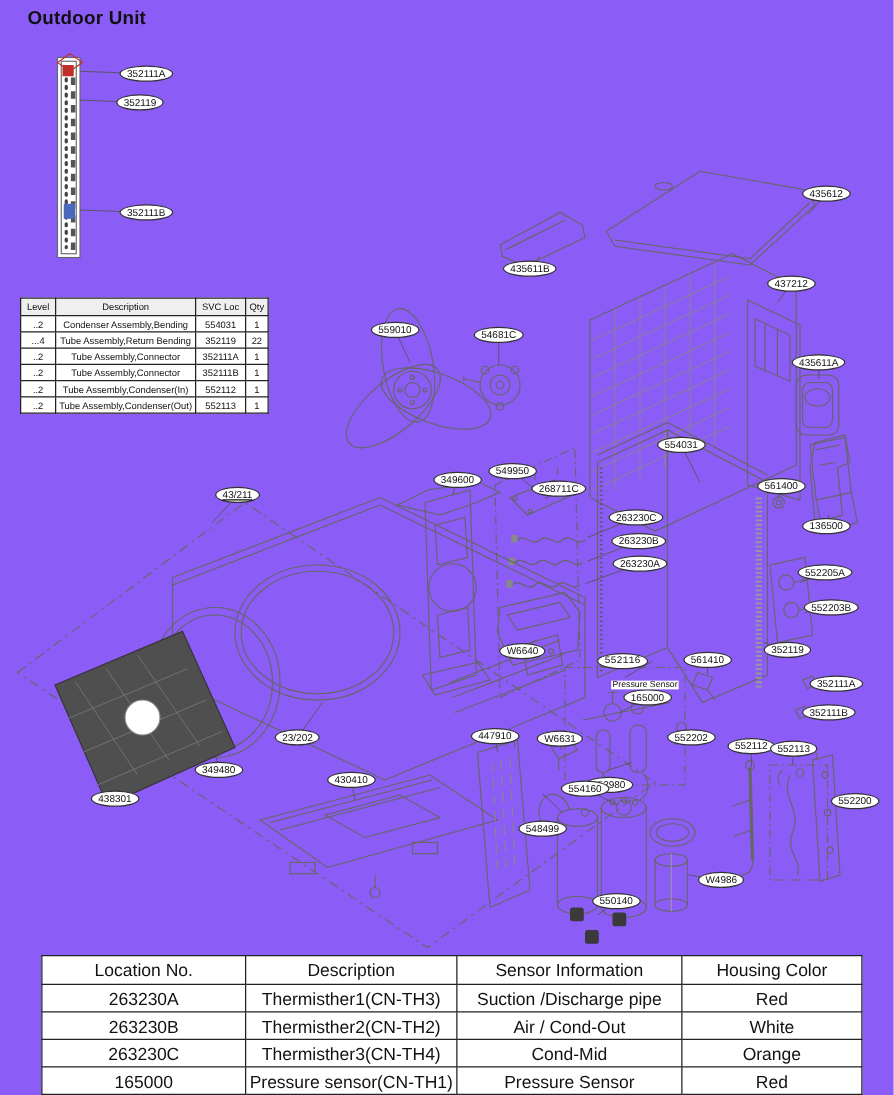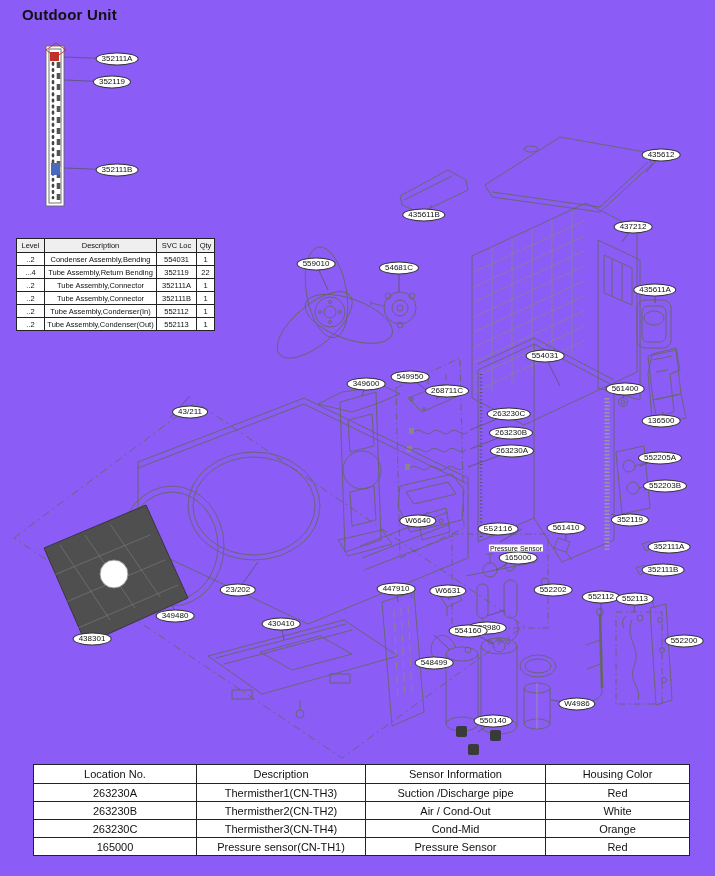--- a/index.html
+++ b/index.html
@@ -391,7 +391,7 @@
     
       <span class="callout" style="left: 665px; top: 486px;">552203B</span>
     
-      <span class="callout" style="left: 190px; top: 412px;">43/211</span>
+      <span class="callout" style="left: 190px; top: 396px; text-decoration: underline;">43/211</span>
     
       <span class="callout" style="left: 418px; top: 521px;">W6640</span>
     

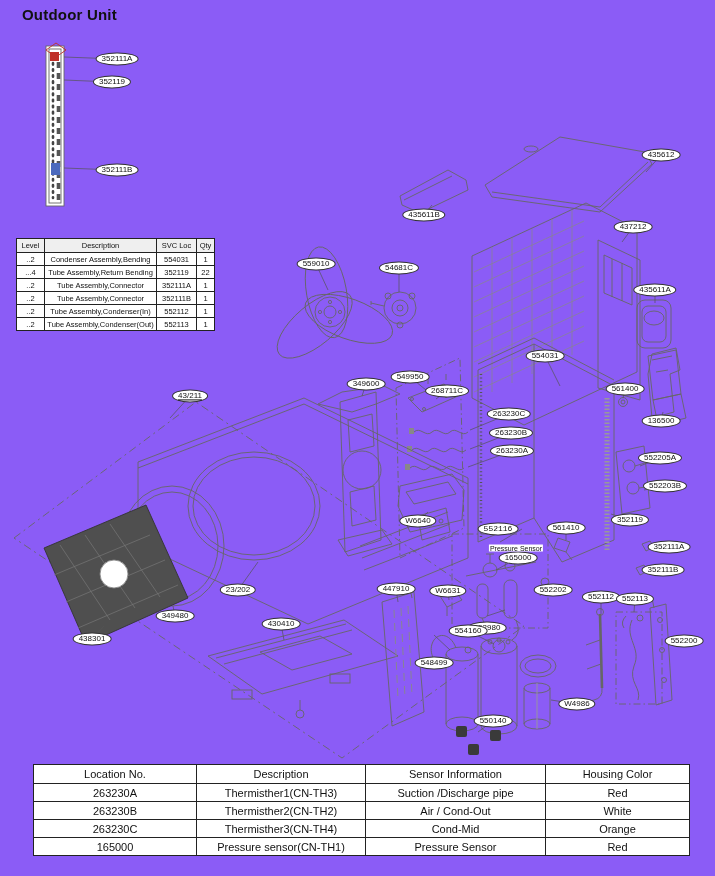--- a/index.html
+++ b/index.html
@@ -13,7 +13,7 @@
   .parts-table{left:16px;top:238px;width:198px;font-size:7.5px;}
   .parts-table th{background:#efefef;font-weight:normal;padding:2px 1px;}
   .parts-table td{padding:1.5px 1px;}
-  .sensor-table{left:33px;top:764px;width:656px;font-size:11px;}
+  .sensor-table{left:33px;top:764px;width:656px;font-size:14px;}
   .sensor-table th{font-weight:normal;padding:3px 2px;}
   .sensor-table td{padding:2.5px 2px;}
   

